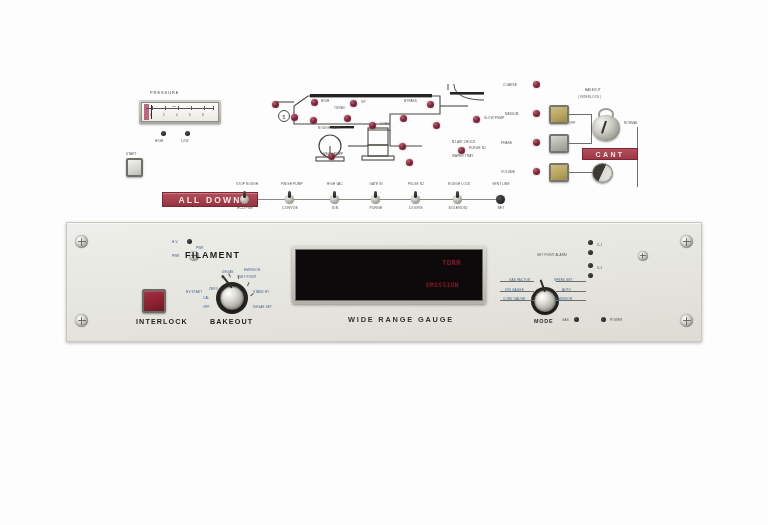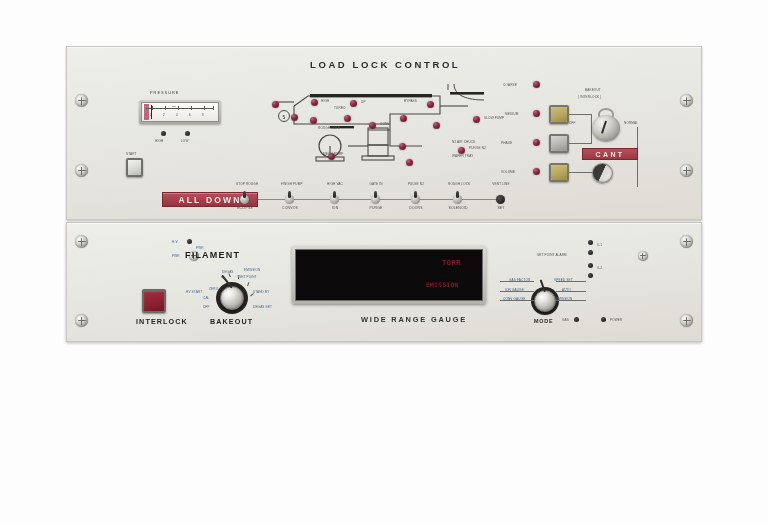--- a/index.html
+++ b/index.html
@@ -132,15 +132,6 @@
 
 <div id="stage">
 
-  <div class="panel" id="panel-top">
-
-    <div class="screw" style="left:8px;top:47px;"></div>
-    <div class="screw" style="left:8px;top:117px;"></div>
-    <div class="screw" style="left:613px;top:47px;"></div>
-    <div class="screw" style="left:613px;top:117px;"></div>
-
-    <div class="lbl title" style="left:243px;top:12px;">LOAD LOCK CONTROL</div>
-  </div>
 
   <div class="lbl tiny2" style="left:150px;top:90px;letter-spacing:1px;">PRESSURE</div>
 

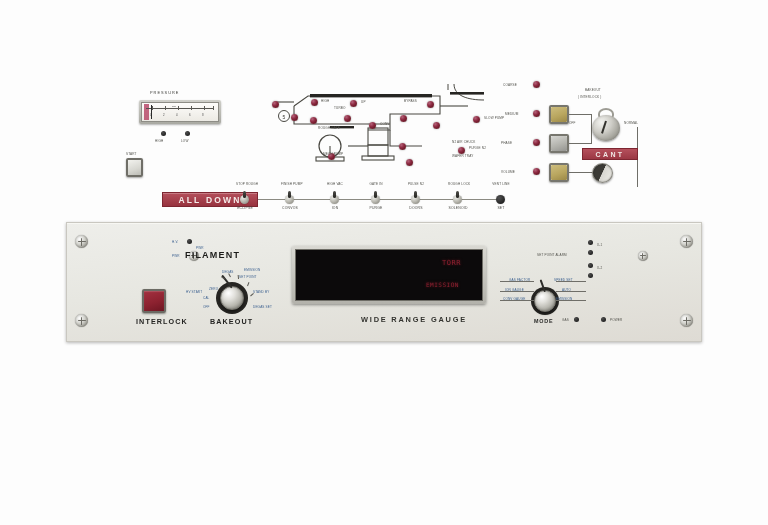--- a/index.html
+++ b/index.html
@@ -313,7 +313,7 @@
     <div class="screw small" style="left:571px;top:28px;"></div>
   </div>
 
-  <div class="lbl sub" style="left:361px;top:315px;">WIDE RANGE GAUGE</div>
+  <div class="lbl sub" style="left:348px;top:315px;">WIDE RANGE GAUGE</div>
 
   <div class="lbl micro blu" style="left:172px;top:240px;">H.V.</div>
   <div class="dot" style="left:187px;top:239px;"></div>

